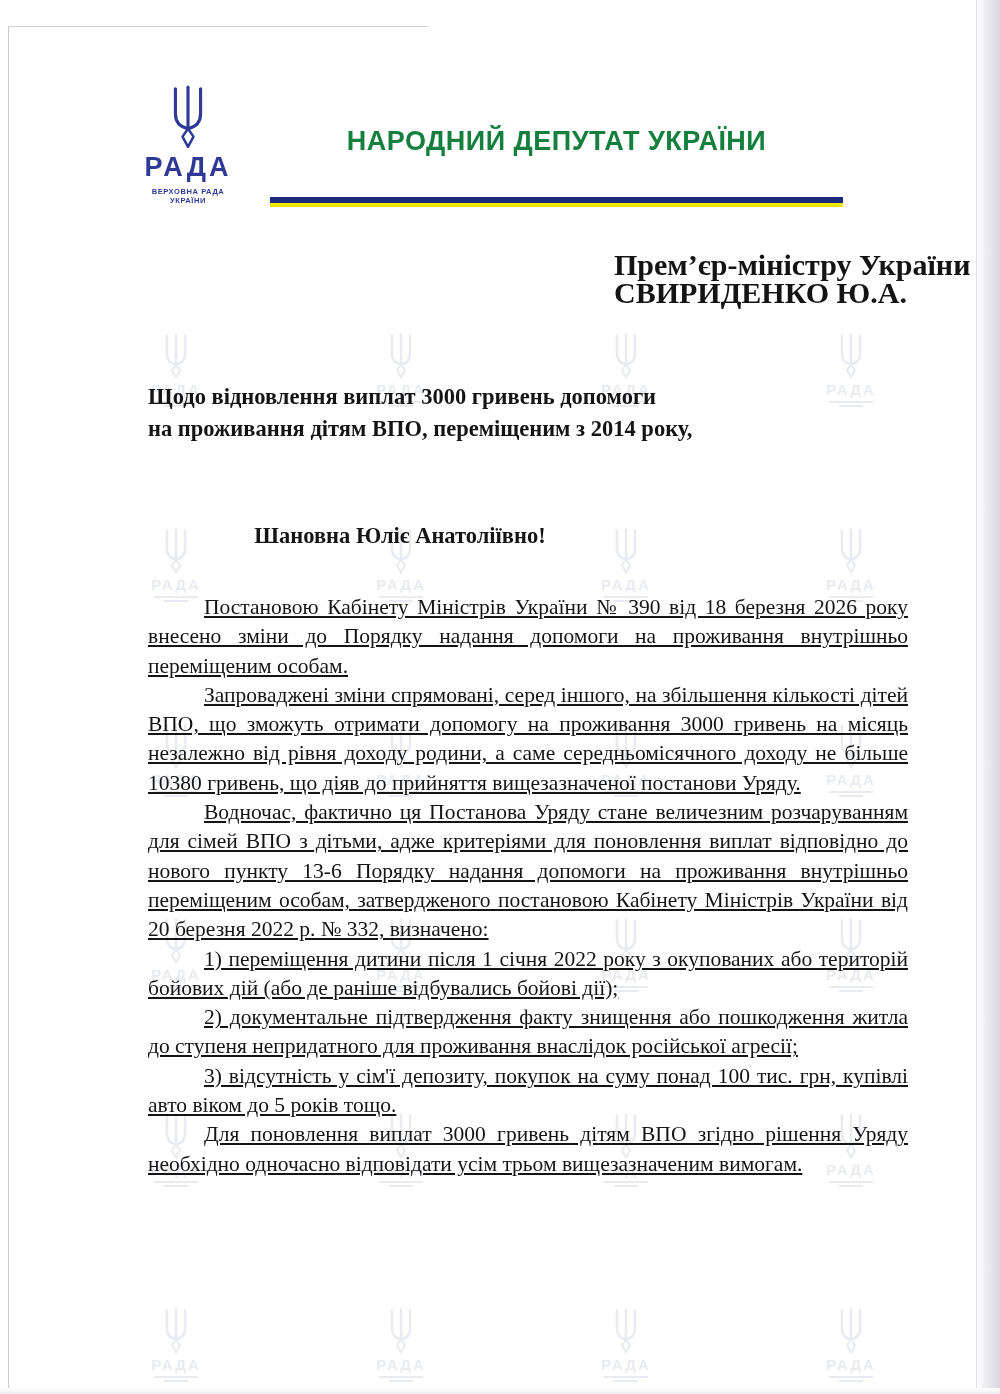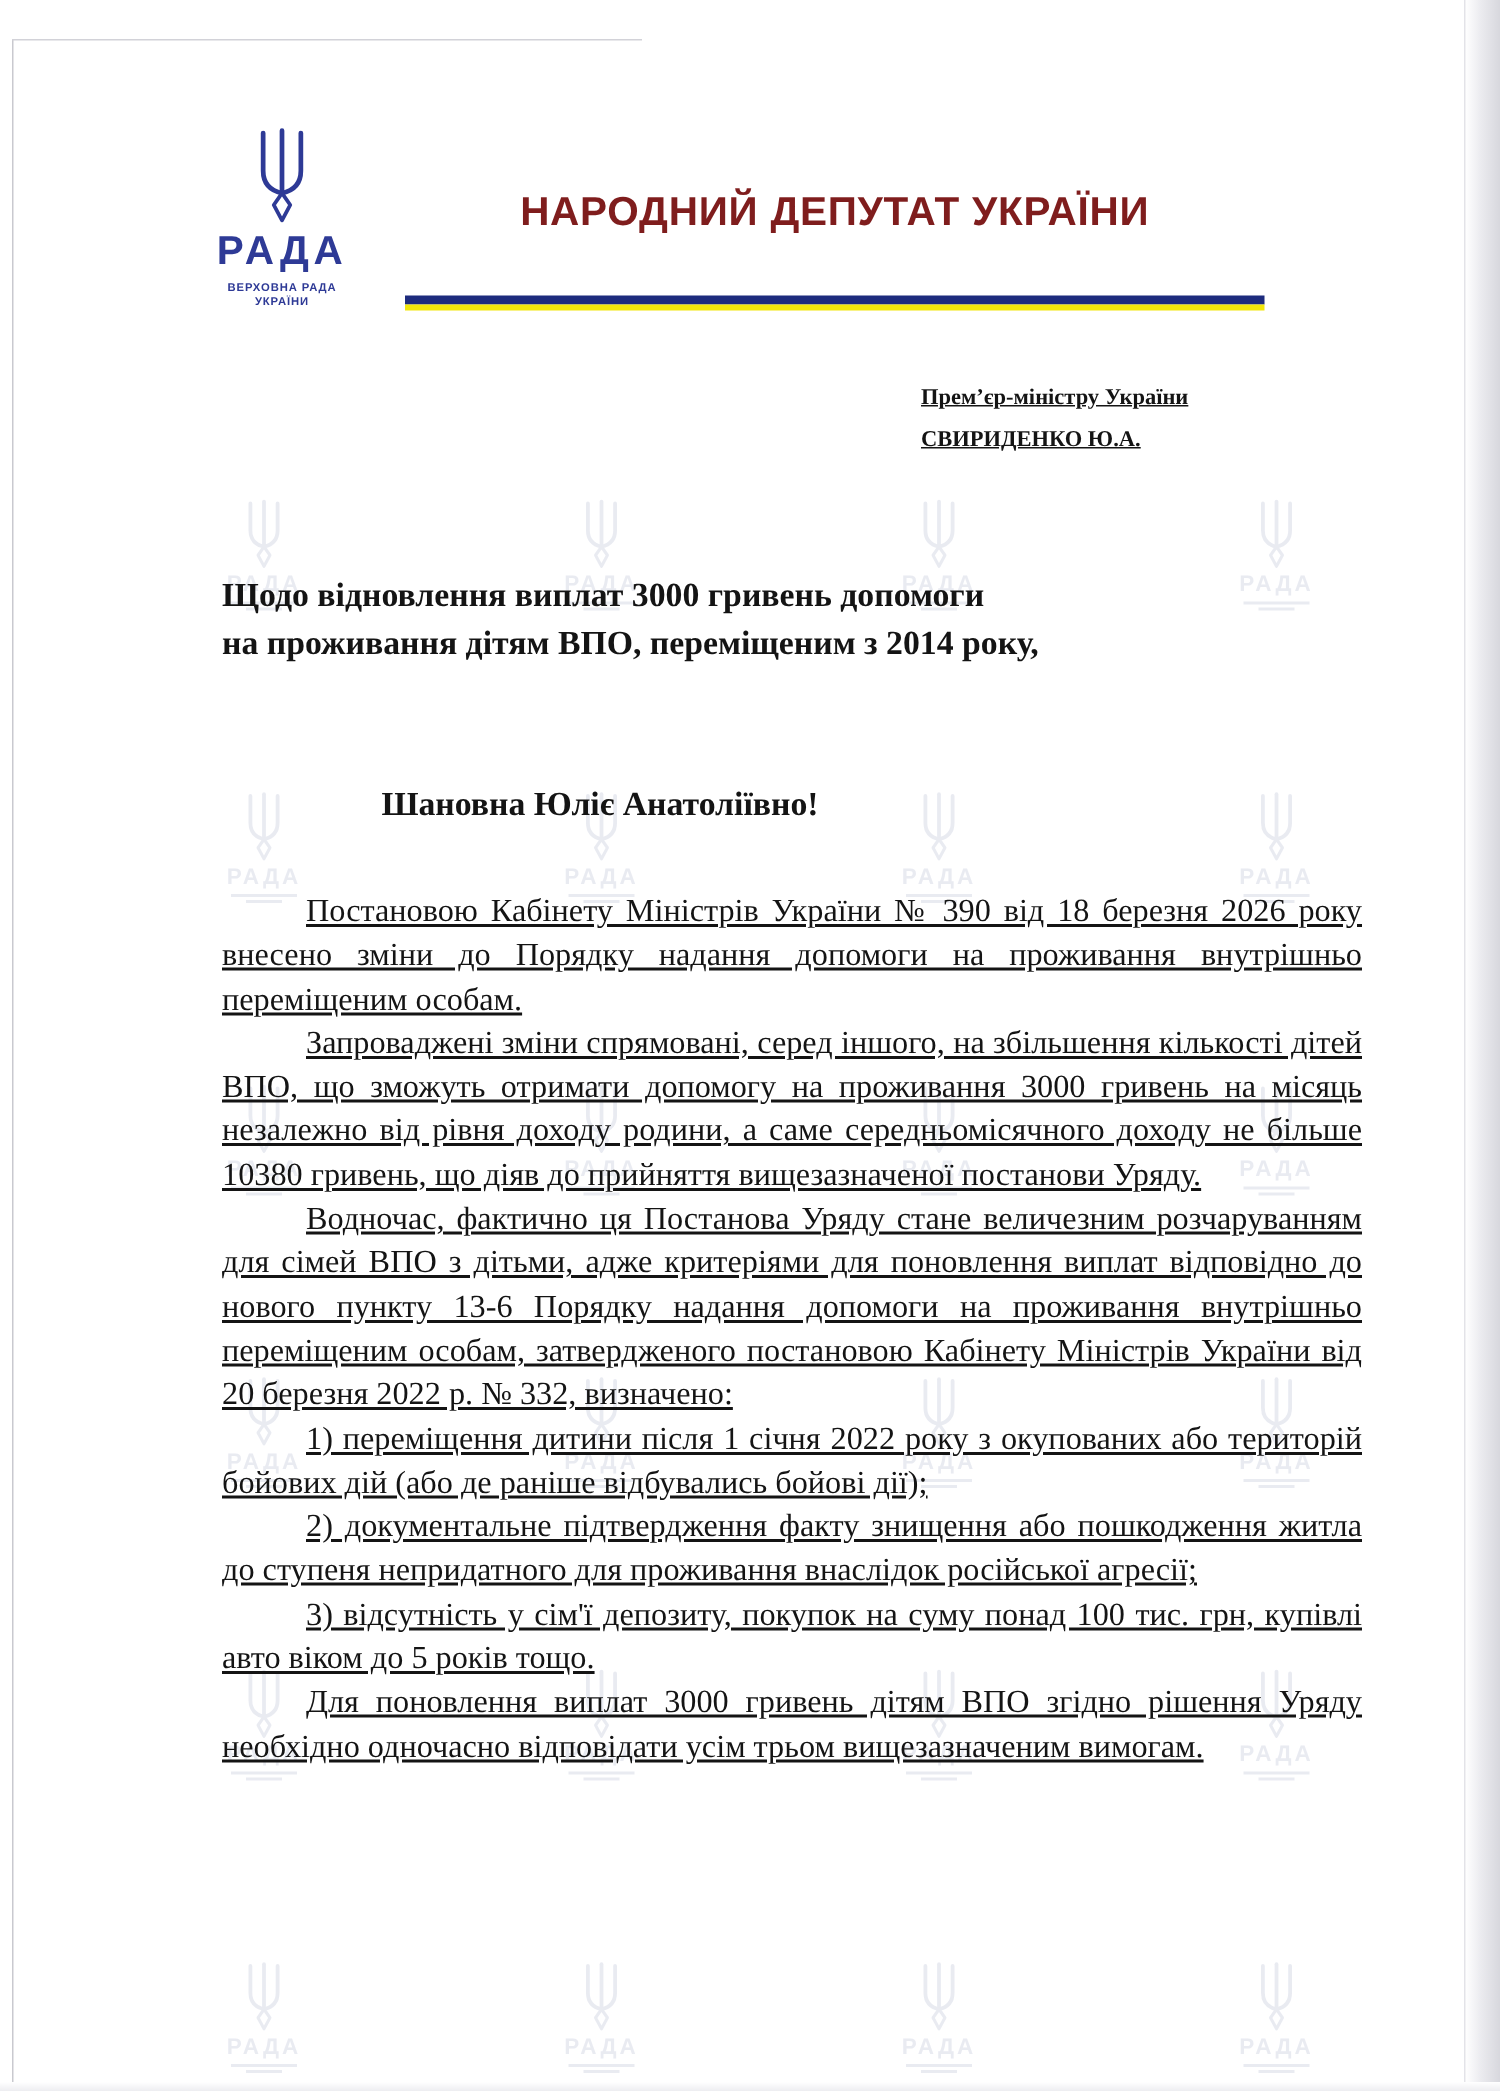--- a/index.html
+++ b/index.html
@@ -40,7 +40,7 @@
     font-size:7.5px;letter-spacing:.6px;line-height:9px;margin-top:4px;}
   .head-title{position:absolute;left:270px;top:126px;width:573px;text-align:center;
     font-family:"Liberation Sans",sans-serif;font-weight:bold;font-size:27px;
-    letter-spacing:.5px;color:#7f1d1d;}
+    letter-spacing:.5px;color:#15803d;}
   .stripe{position:absolute;left:270px;top:197px;width:573px;height:10px;font-size:0;}
   .stripe .flag-blue{display:block;height:5.5px;background:#1d2b7d;}
   .stripe .flag-yellow{display:block;height:4.5px;background:#f2e60a;}

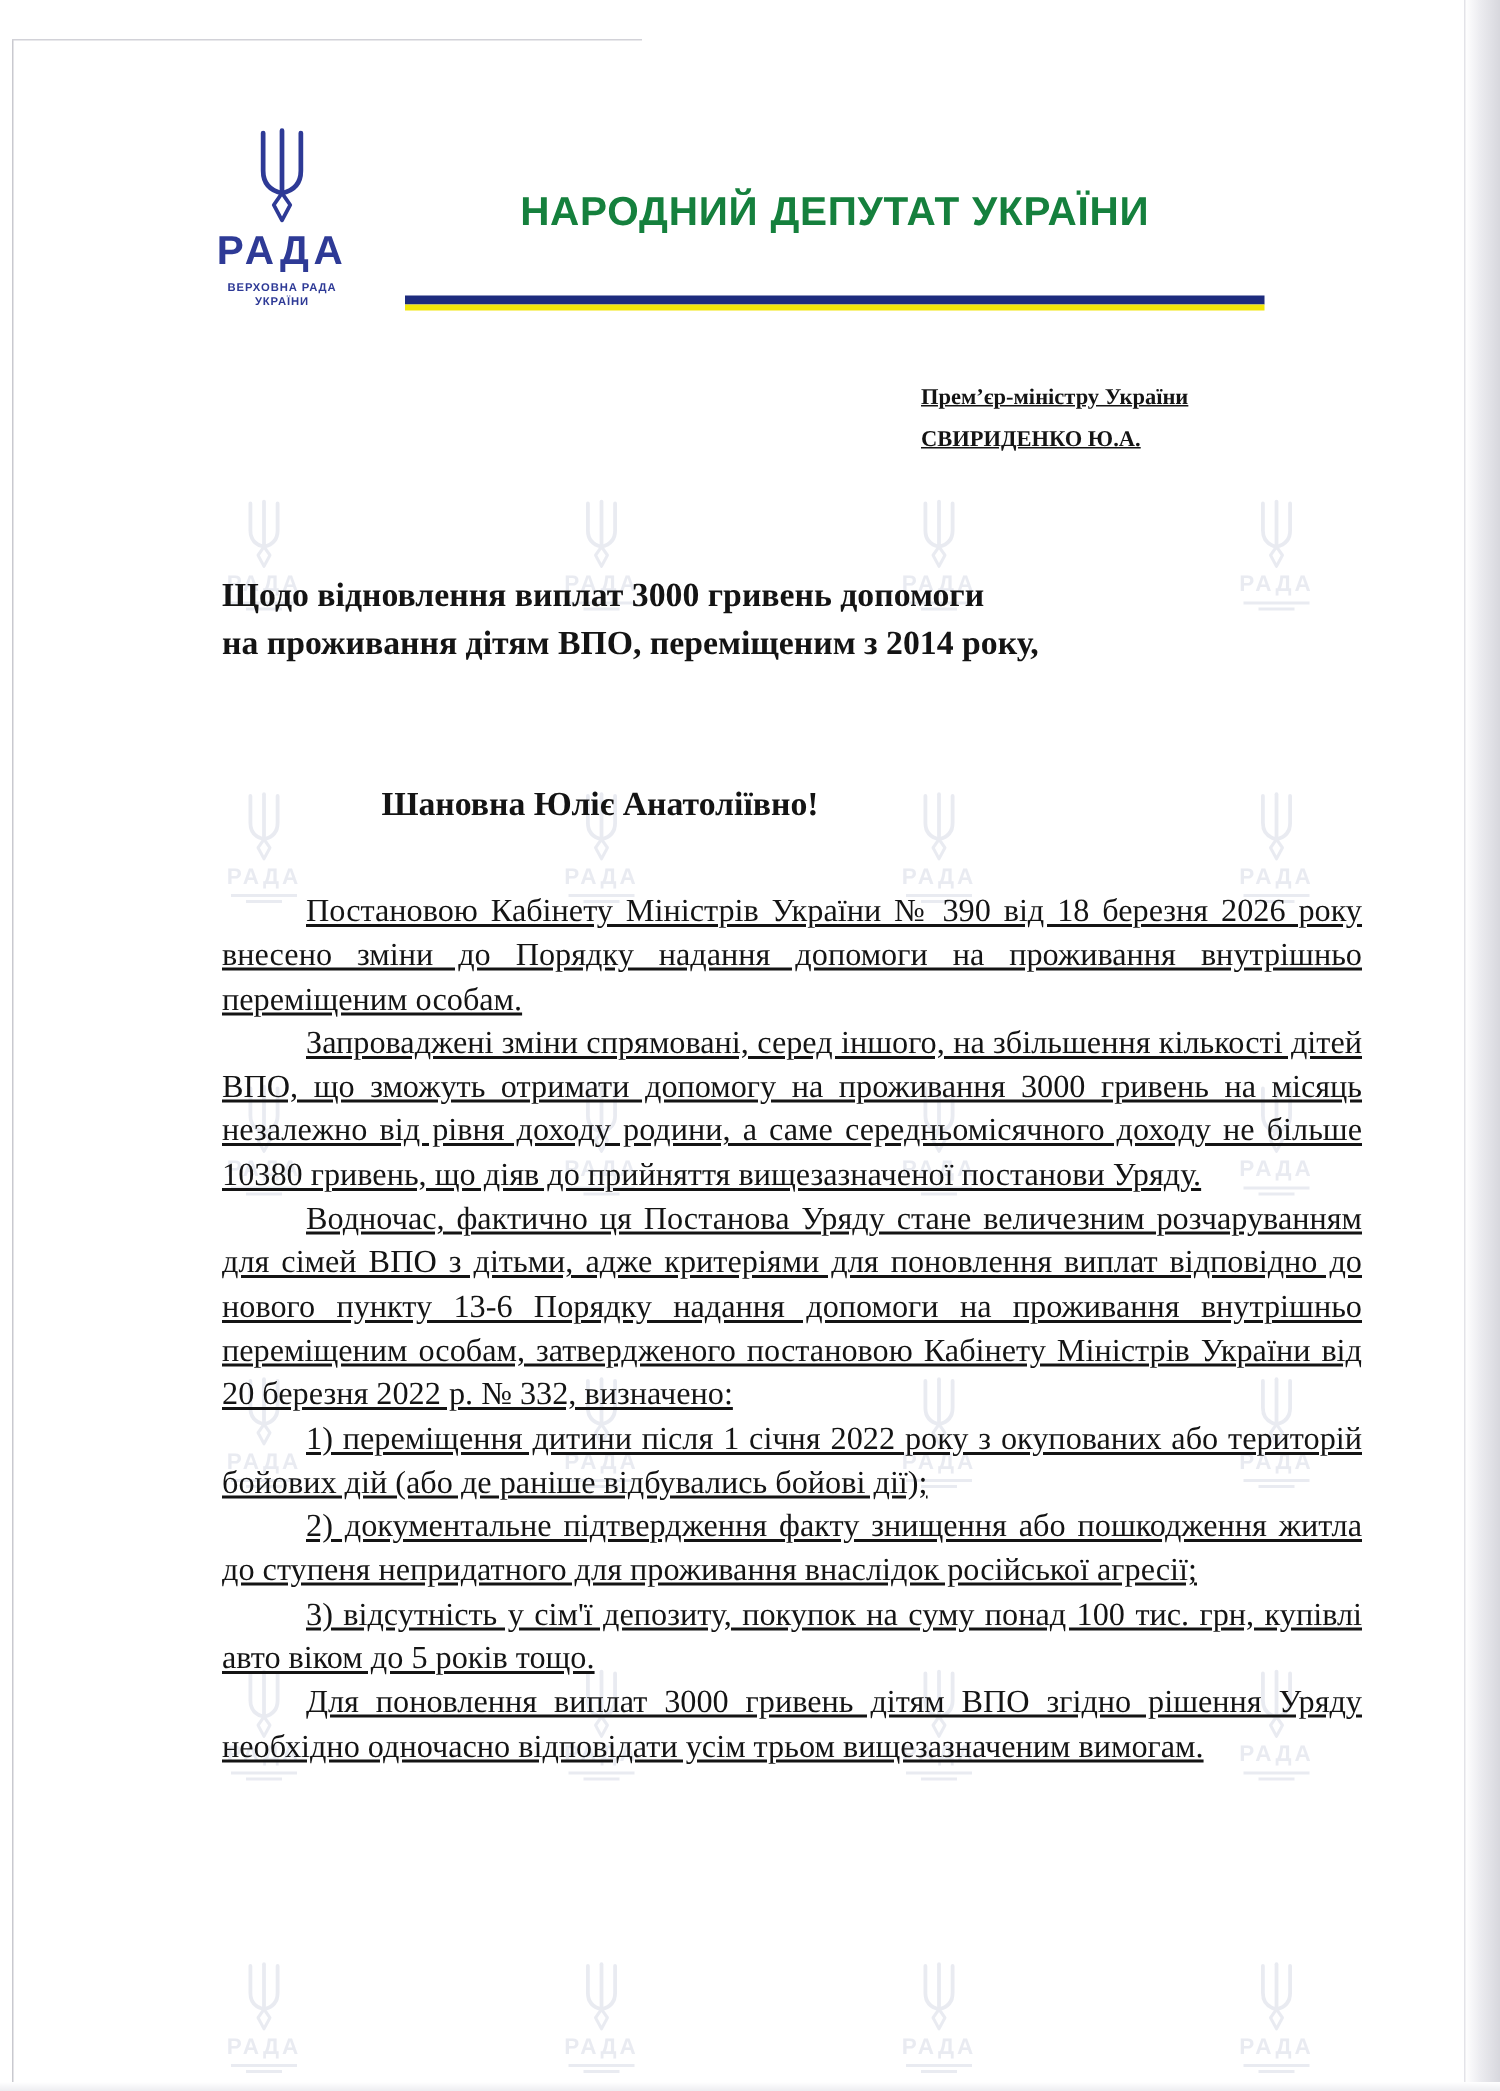--- a/index.html
+++ b/index.html
@@ -48,7 +48,7 @@
     font-family:"Liberation Sans",sans-serif;font-size:13.5px;letter-spacing:.2px;color:#5264b4;}
 
   
-  .addressee{position:absolute;left:614px;top:251px;font-size:15px;font-weight:bold;line-height:28px;text-decoration:underline;}
+  .addressee{position:absolute;left:614px;top:251px;font-size:30px;font-weight:bold;line-height:28px;}
 
   
   .doc-title{position:absolute;left:148px;top:339px;width:760px;text-align:center;

